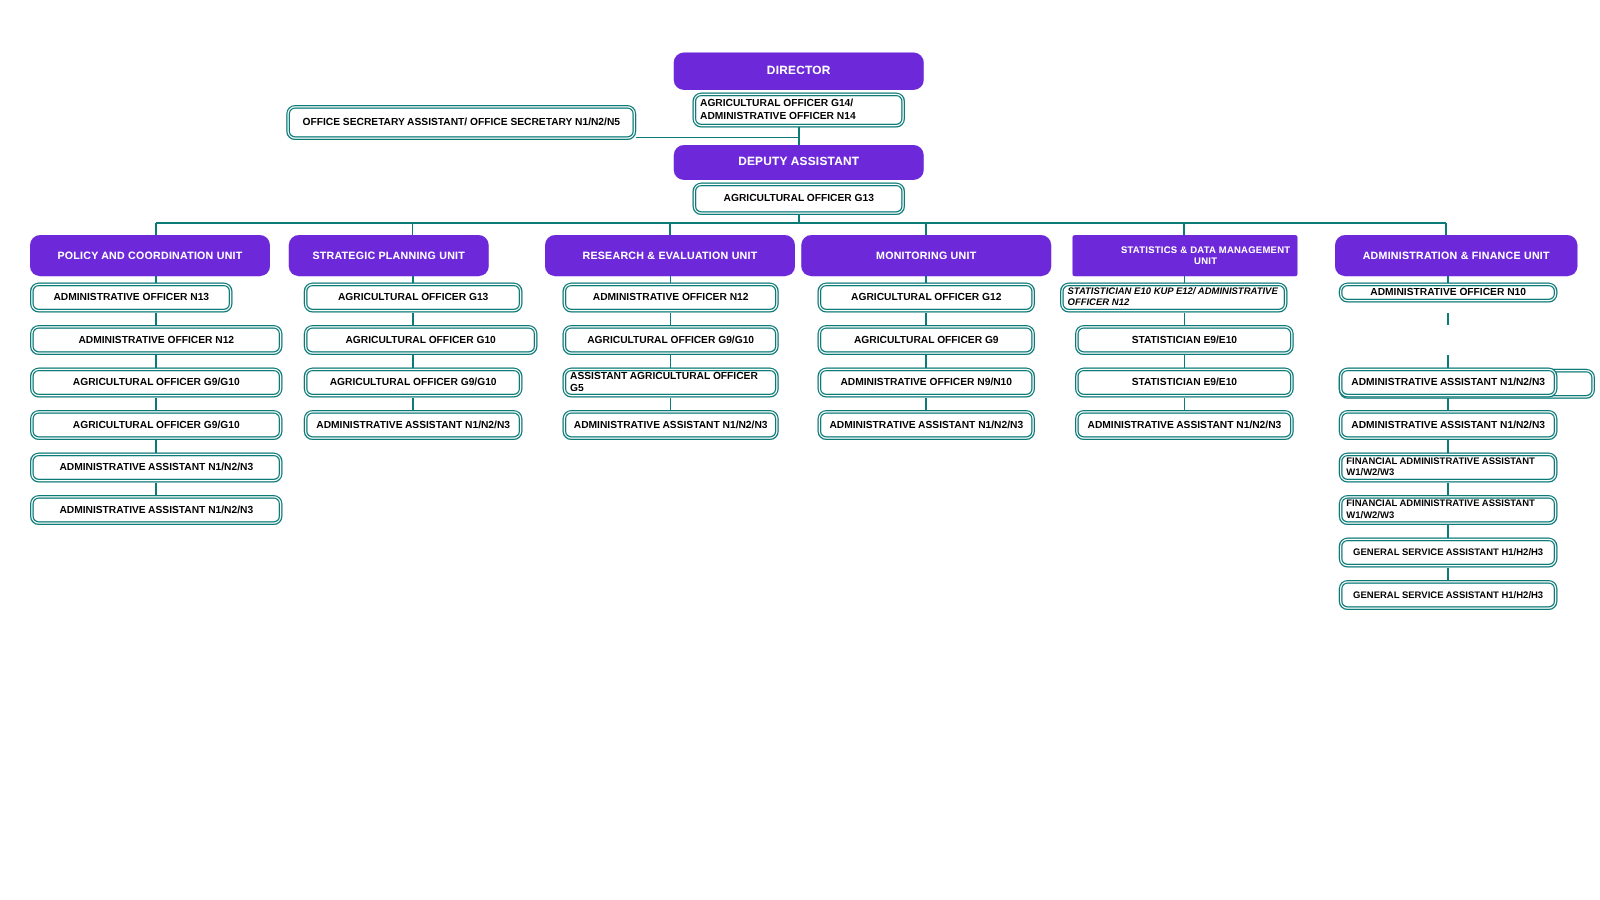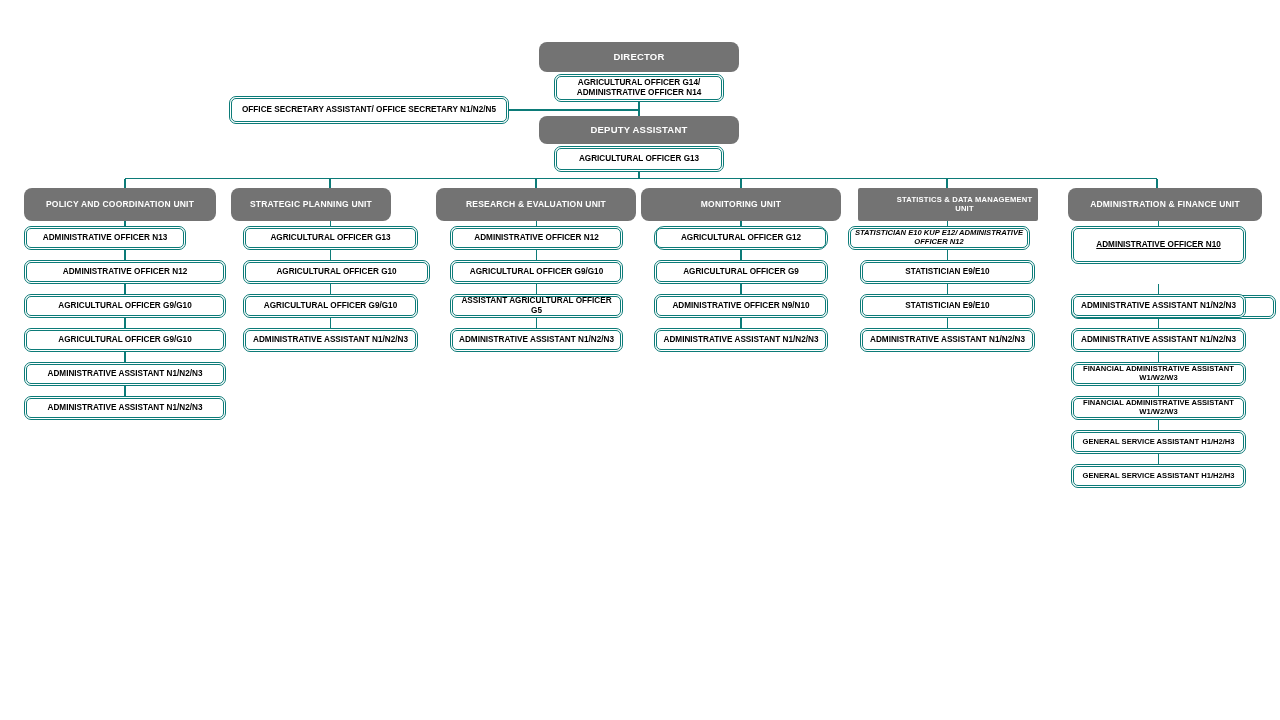--- a/index.html
+++ b/index.html
@@ -34,7 +34,7 @@
   
   .unit-header {
     position: absolute;
-    background: #737373;
+    background: #6d28d9;
     border-radius: 8px;
     box-sizing: border-box;
     display: flex;

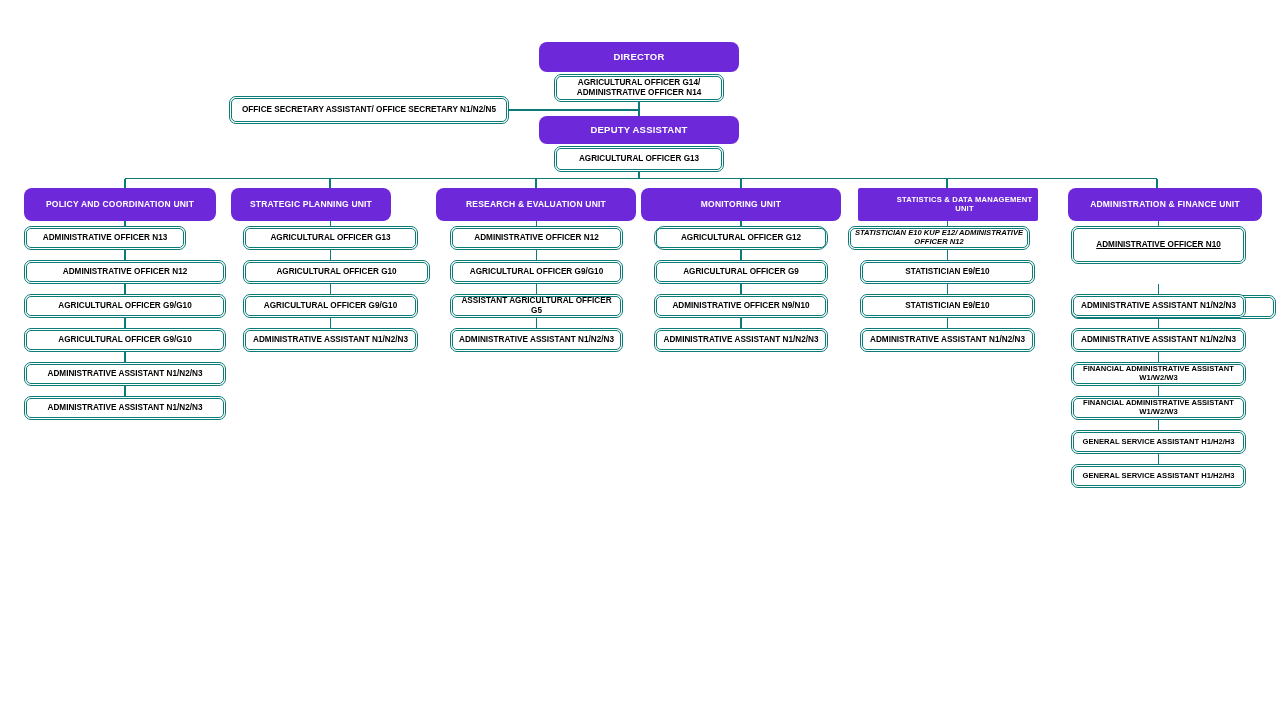--- a/index.html
+++ b/index.html
@@ -69,7 +69,6 @@
     display: flex;
     align-items: center;
     justify-content: center;
-    text-align: center;
     color: #000000;
     font-weight: bold;
     line-height: 1.18;

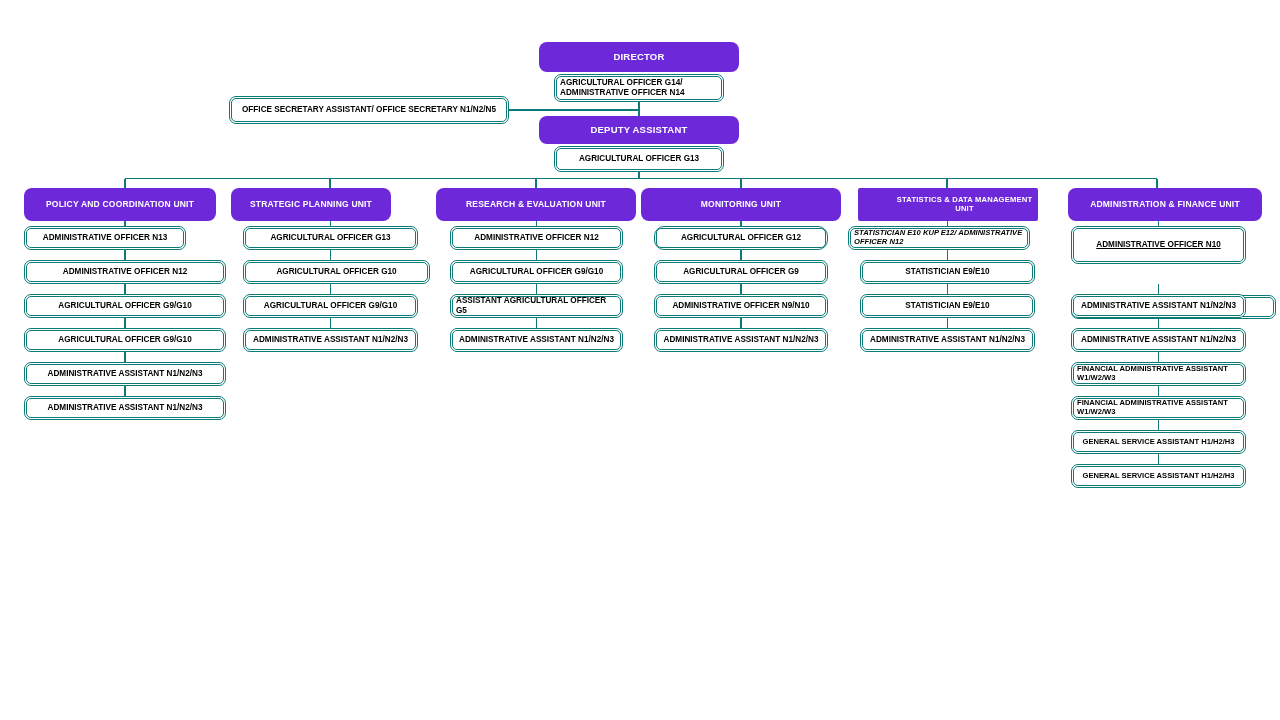--- a/index.html
+++ b/index.html
@@ -143,7 +143,7 @@
     <div class="inner fs-role">AGRICULTURAL OFFICER G14/ ADMINISTRATIVE  OFFICER N14</div>
   </div>
 
-  <div class="role-box" style="left:229px; top:96px; width:280px; height:28px;">
+  <div class="role-box" style="left:229px; top:84px; width:280px; height:28px;">
     <div class="inner fs-role">OFFICE SECRETARY ASSISTANT/ OFFICE SECRETARY  N1/N2/N5</div>
   </div>
 

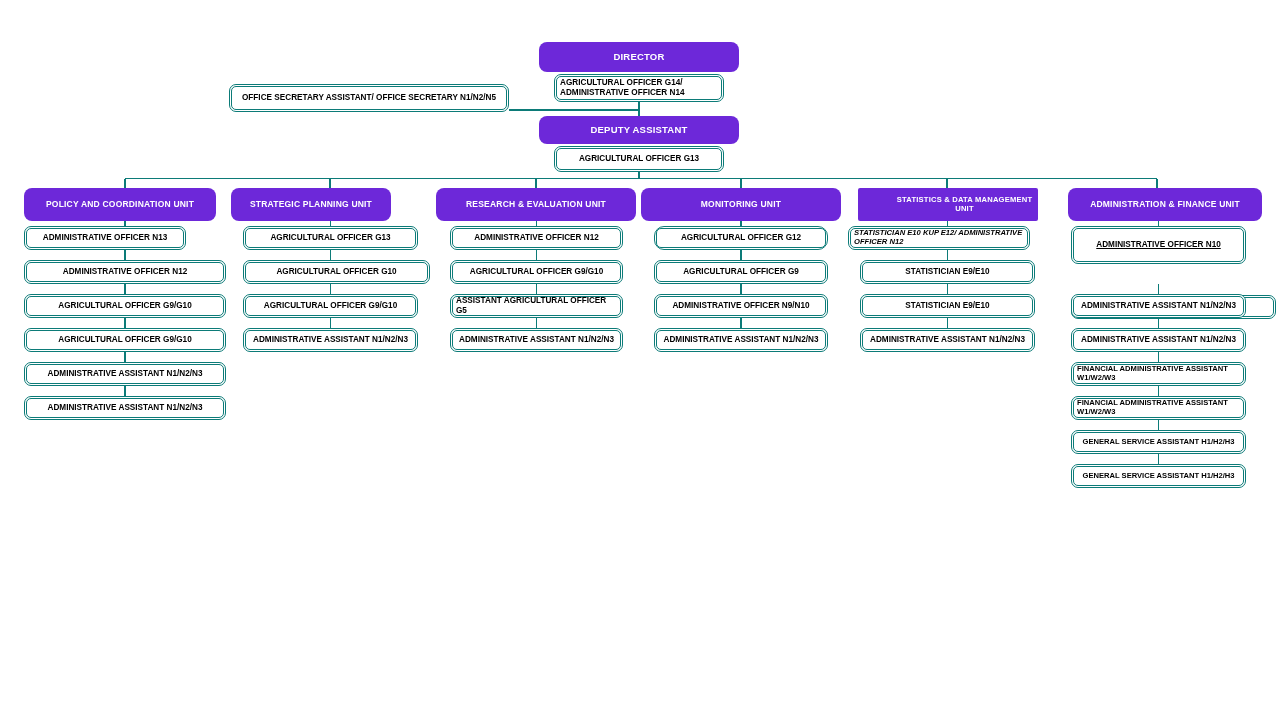--- a/index.html
+++ b/index.html
@@ -209,7 +209,7 @@
       <div class="unit-header fs-hdr" style="left: 641px; top: 188px; width: 200px; height: 33px;">
         <span>MONITORING UNIT</span>
       </div>
-      <div class="role-box" style="left: 654px; top: 226px; width: 174px; height: 24px; border-radius: 10px;">
+      <div class="role-box" style="left: 654px; top: 226px; width: 174px; height: 24px;">
         <div class="inner fs-role">AGRICULTURAL OFFICER G12</div>
       </div>
       <div class="role-box" style="left: 654px; top: 260px; width: 174px; height: 24px;">

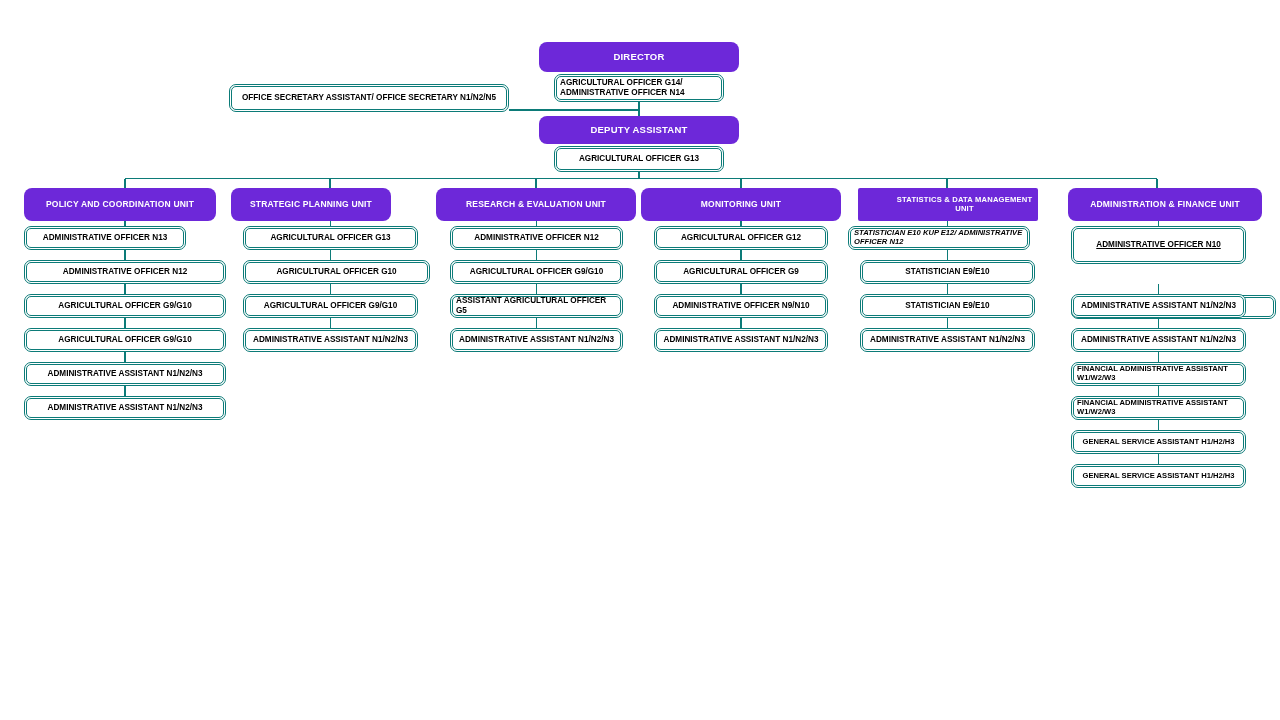--- a/index.html
+++ b/index.html
@@ -239,7 +239,7 @@
       <div class="unit-header fs-hdr" style="left: 1068px; top: 188px; width: 194px; height: 33px;">
         <span>ADMINISTRATION  &amp; FINANCE UNIT</span>
       </div>
-      <div class="role-box" style="left: 1071px; top: 226px; width: 175px; height: 38px; text-decoration: underline;">
+      <div class="role-box" style="left: 1071px; top: 226px; width: 175px; height: 16px;">
         <div class="inner fs-role">ADMINISTRATIVE  OFFICER N10</div>
       </div>
       <div class="role-box" style="left: 1071px; top: 260px; width: 205px; height: 24px; margin-top: 35px;">

